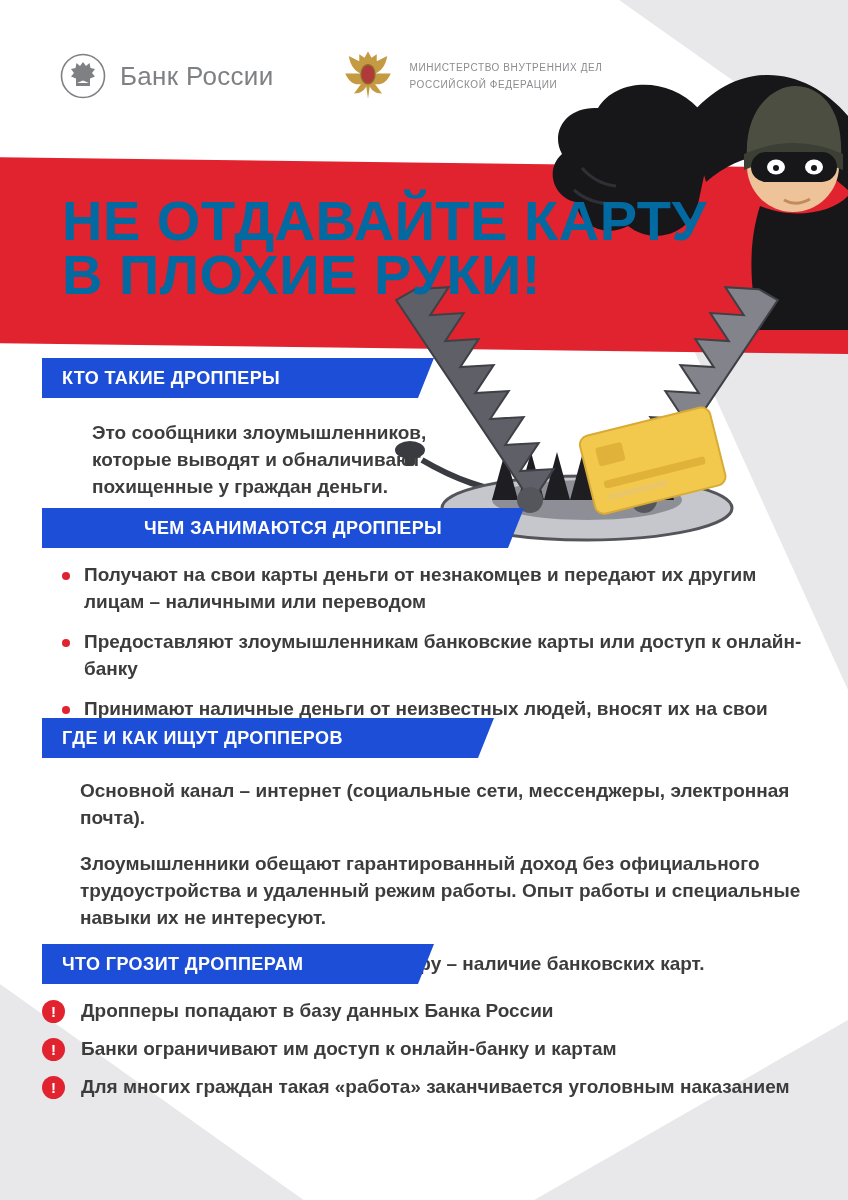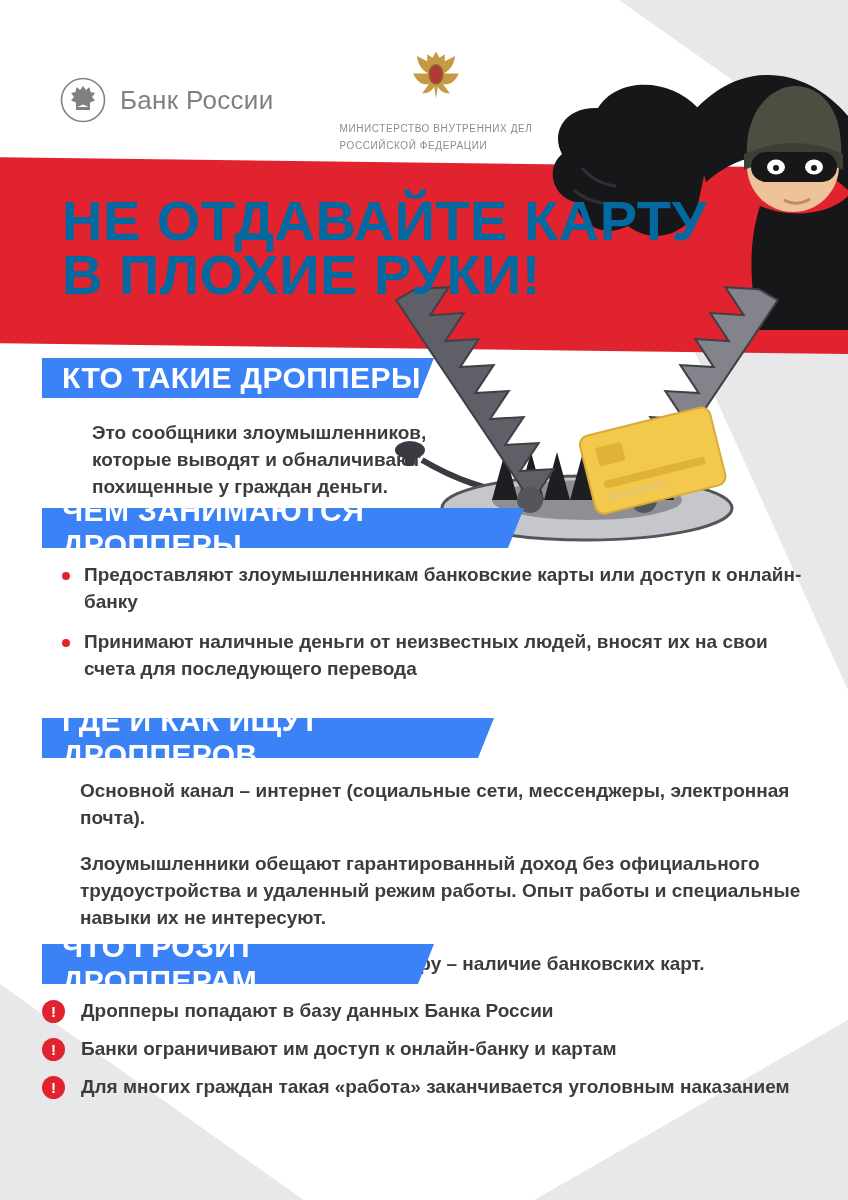--- a/index.html
+++ b/index.html
@@ -17,7 +17,7 @@
   .logos{position:absolute;left:60px;top:46px;display:flex;align-items:center;gap:66px;z-index:3;}
   .cbr{display:flex;align-items:center;gap:14px;justify-content:space-between;}
   .cbr-name{font-size:26px;color:#7e8083;letter-spacing:0.3px;}
-  .mvd{display:flex;align-items:center;gap:14px;flex-direction:column;}
+  .mvd{display:flex;align-items:center;gap:14px;}
   .mvd-text{font-size:10px;color:#8a8c8f;letter-spacing:0.6px;line-height:1.7;}
 
   

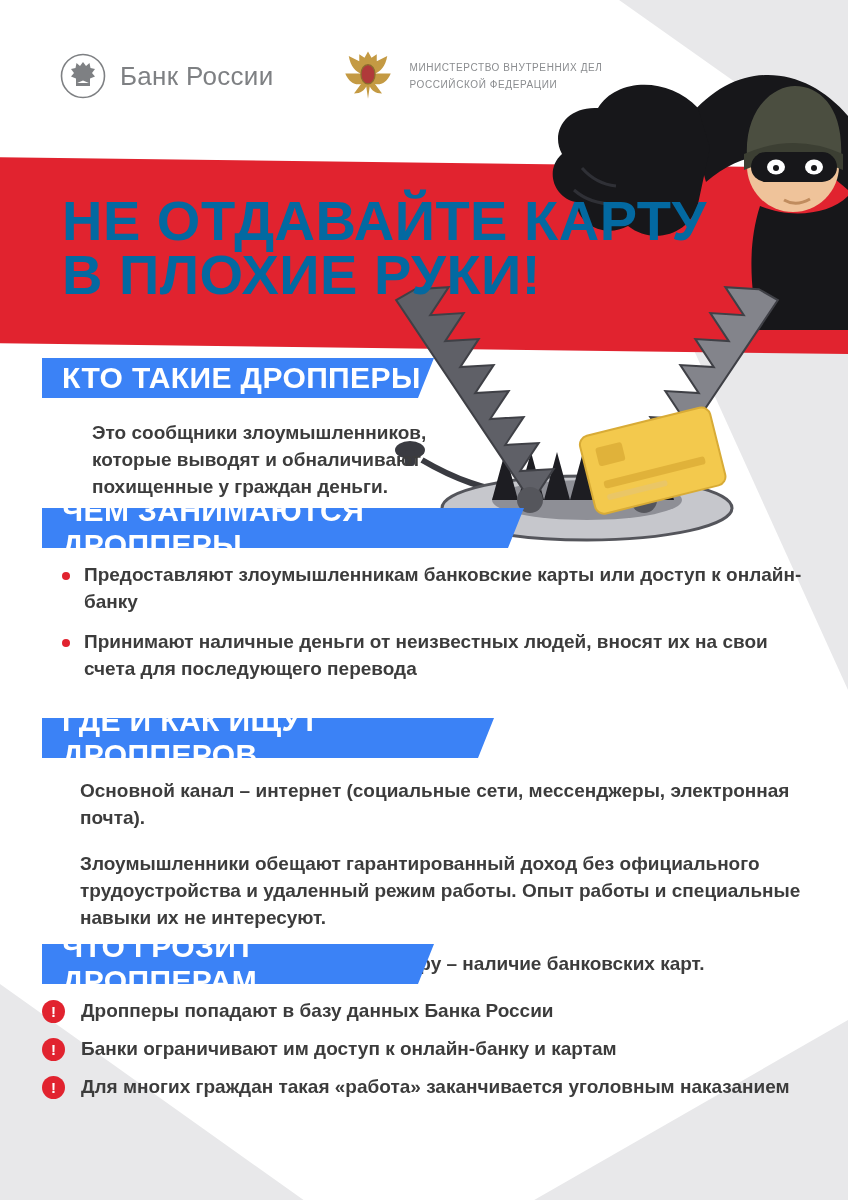--- a/index.html
+++ b/index.html
@@ -31,9 +31,9 @@
   .trap{position:absolute;left:372px;top:238px;width:430px;height:335px;z-index:3;}
 
   
-  .sec-header{position:absolute;left:42px;height:40px;background:#3b82f6;z-index:3;
+  .sec-header{position:absolute;left:42px;height:40px;background:#1d4ed8;z-index:3;
               clip-path:polygon(0 0,100% 0,calc(100% - 16px) 100%,0 100%);
-              color:#fff;font-weight:bold;font-size:30px;letter-spacing:0.4px;
+              color:#fff;font-weight:bold;font-size:18px;letter-spacing:0.4px;
               display:flex;align-items:center;padding-left:20px;box-sizing:border-box;}
   .sh-who{top:358px;width:392px;}
   .sh-what{top:508px;width:482px;justify-content:center;}

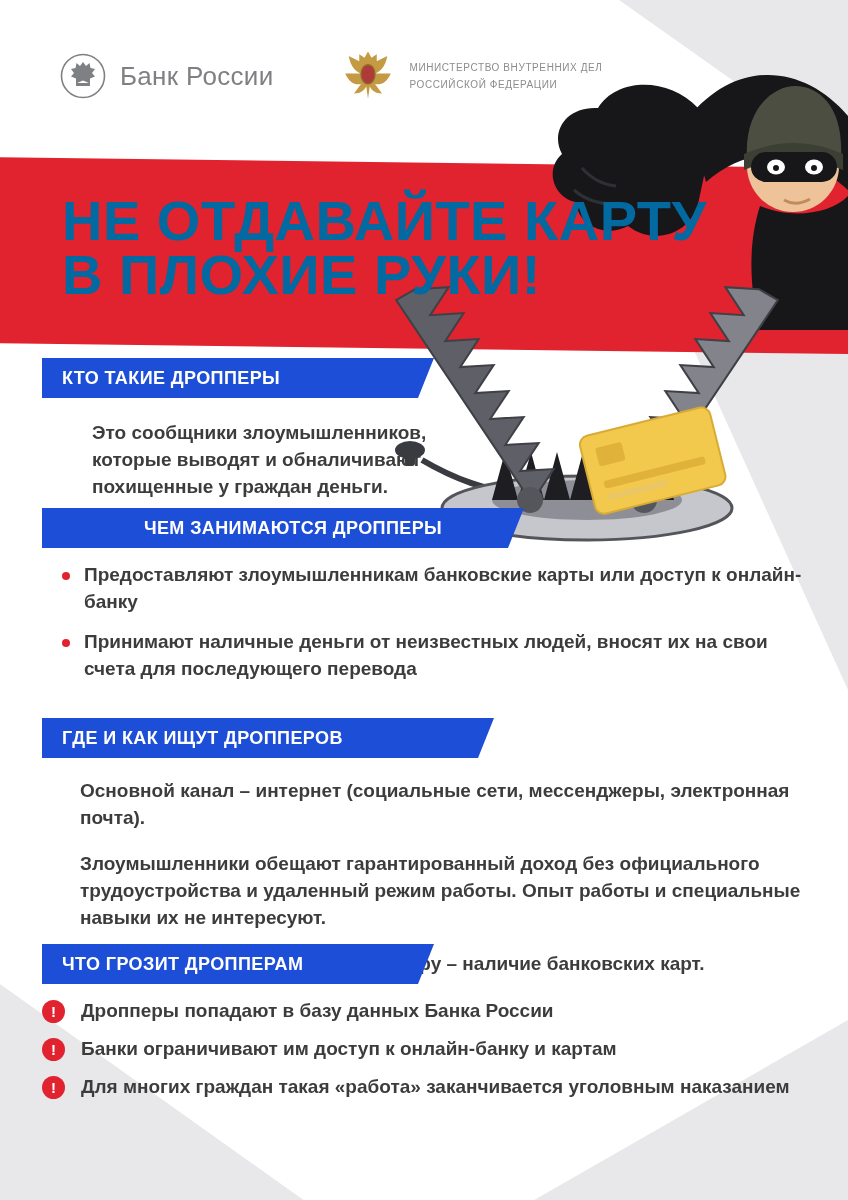--- a/index.html
+++ b/index.html
@@ -159,6 +159,10 @@
   <ul class="bullets">
     <li class="body-text">
       <span class="dot"></span>
+      <span>Получают на свои карты деньги от незнакомцев и передают их другим лицам – наличными или переводом</span>
+    </li>
+    <li class="body-text">
+      <span class="dot"></span>
       <span>Предоставляют злоумышленникам банковские карты или доступ к онлайн-банку</span>
     </li>
     <li class="body-text">

